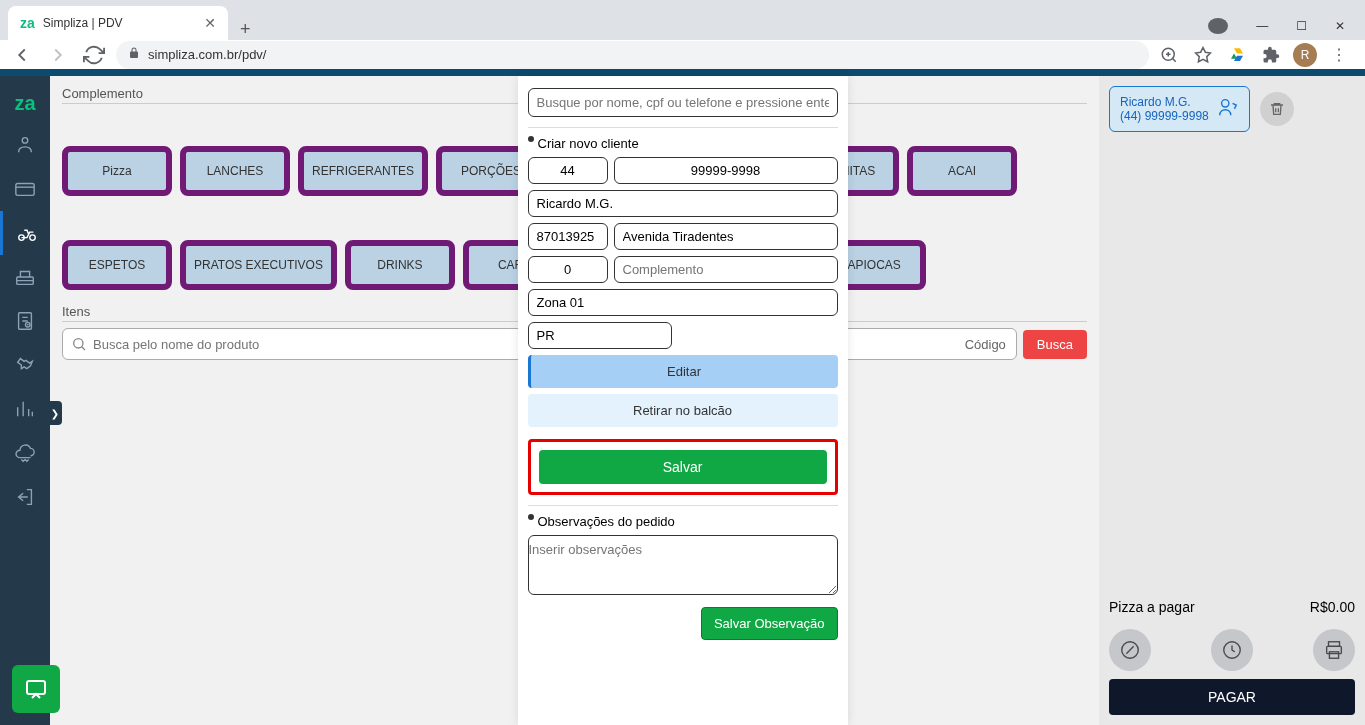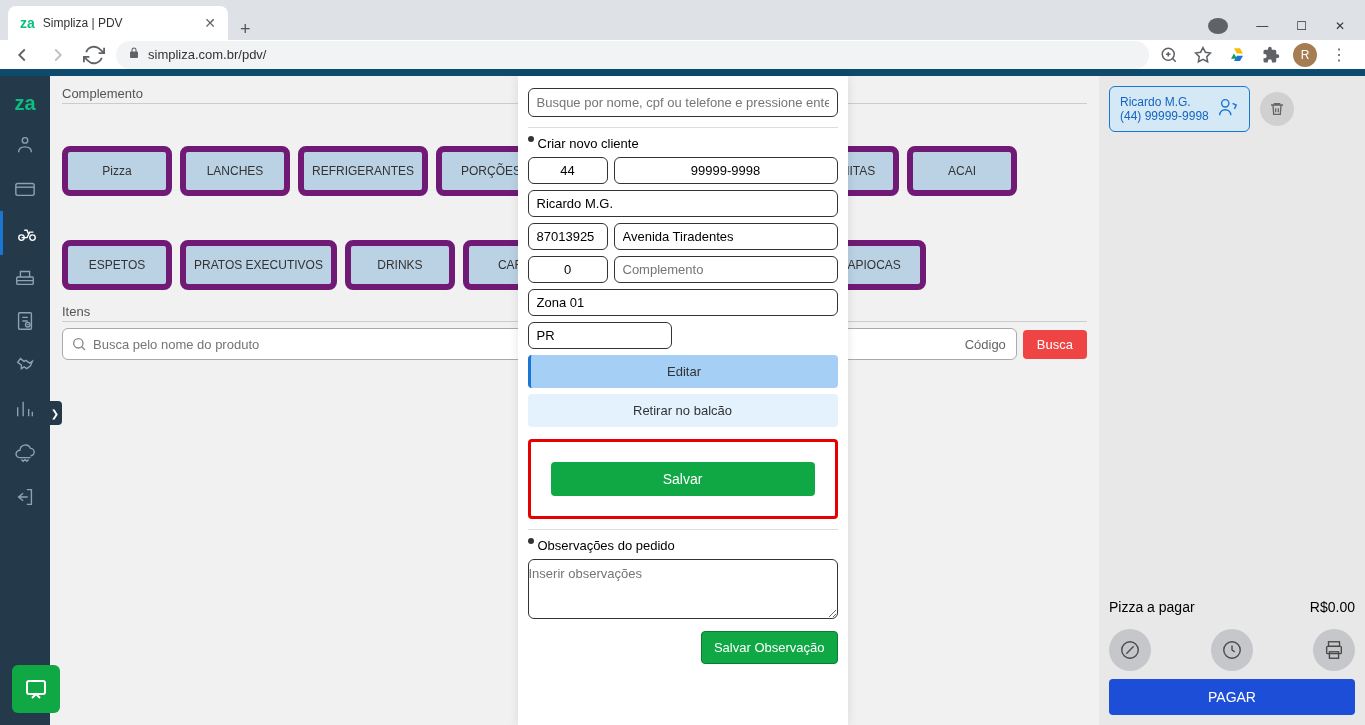--- a/index.html
+++ b/index.html
@@ -83,7 +83,7 @@
     
     .btn-blue { width: 100%; background: #a5cff5; color: #333; border: none; border-left: 3px solid #1976d2; border-radius: 4px; padding: 9px; font-size: 13px; cursor: pointer; margin-bottom: 6px; }
     .btn-light { width: 100%; background: #e3f2fd; color: #333; border: none; border-radius: 4px; padding: 9px; font-size: 13px; cursor: pointer; margin-bottom: 6px; }
-    .btn-save-wrap { border: 3px solid #e60000; border-radius: 4px; padding: 20px; margin-top: 6px; }
+    .btn-save-wrap { border: 3px solid #e60000; border-radius: 4px; padding: 8px; margin-top: 6px; }
     .btn-save { width: 100%; background: #10a845; color: #fff; border: none; border-radius: 4px; padding: 9px; font-size: 14px; cursor: pointer; }
     
     .obs-textarea { width: 100%; border: 1px solid #333; border-radius: 6px; padding: 6px 0; font-size: 13px; height: 60px; resize: both; }

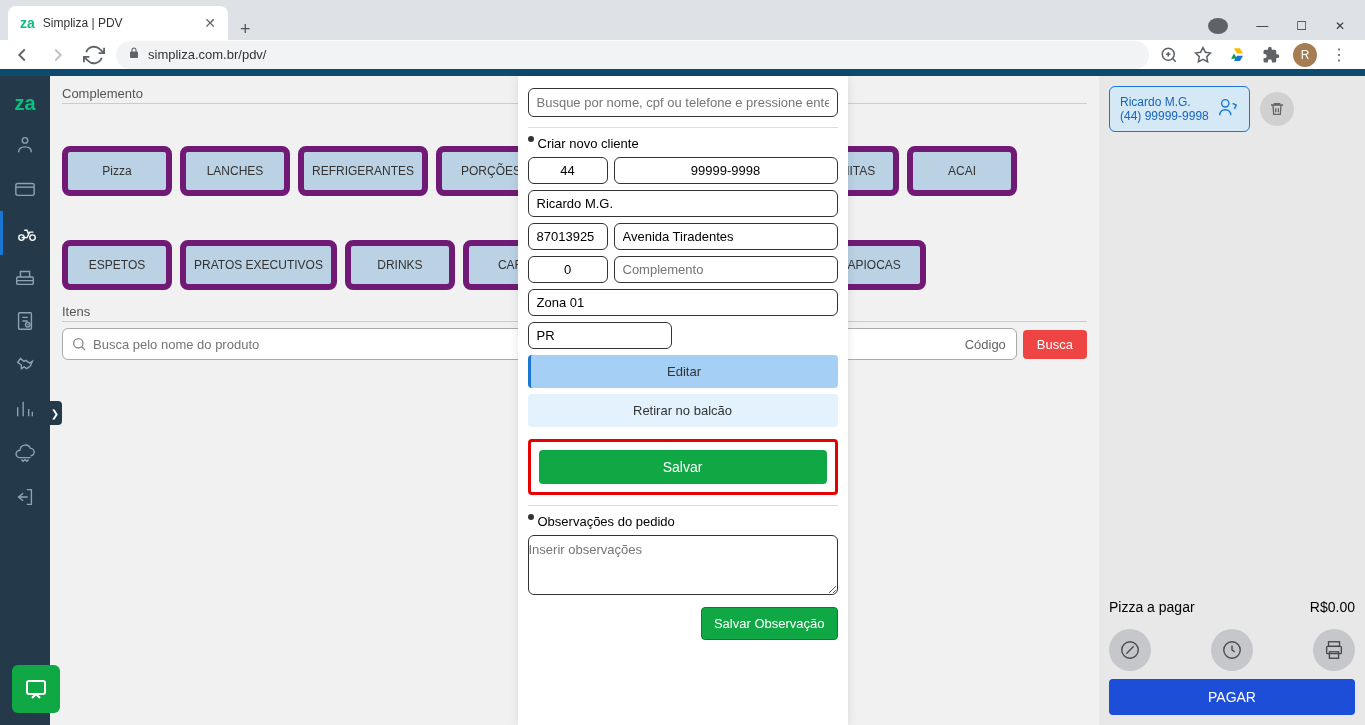--- a/index.html
+++ b/index.html
@@ -58,7 +58,7 @@
     .total-row { display: flex; justify-content: space-between; font-size: 14px; padding: 6px 0; }
     .action-icons { display: flex; justify-content: space-between; gap: 10px; padding: 8px 0; }
     .action-icon { width: 42px; height: 42px; background: #c5c7ca; border-radius: 50%; display: flex; align-items: center; justify-content: center; cursor: pointer; color: #4a4a4a; font-size: 18px; }
-    .pay-btn { background: #1d4ed8; color: #fff; border: none; border-radius: 4px; padding: 10px; font-size: 14px; width: 100%; cursor: pointer; }
+    .pay-btn { background: #0f172a; color: #fff; border: none; border-radius: 4px; padding: 10px; font-size: 14px; width: 100%; cursor: pointer; }
     
     
     .modal-overlay { position: absolute; top: 0; left: 0; right: 0; bottom: 0; display: flex; justify-content: center; pointer-events: none; }

